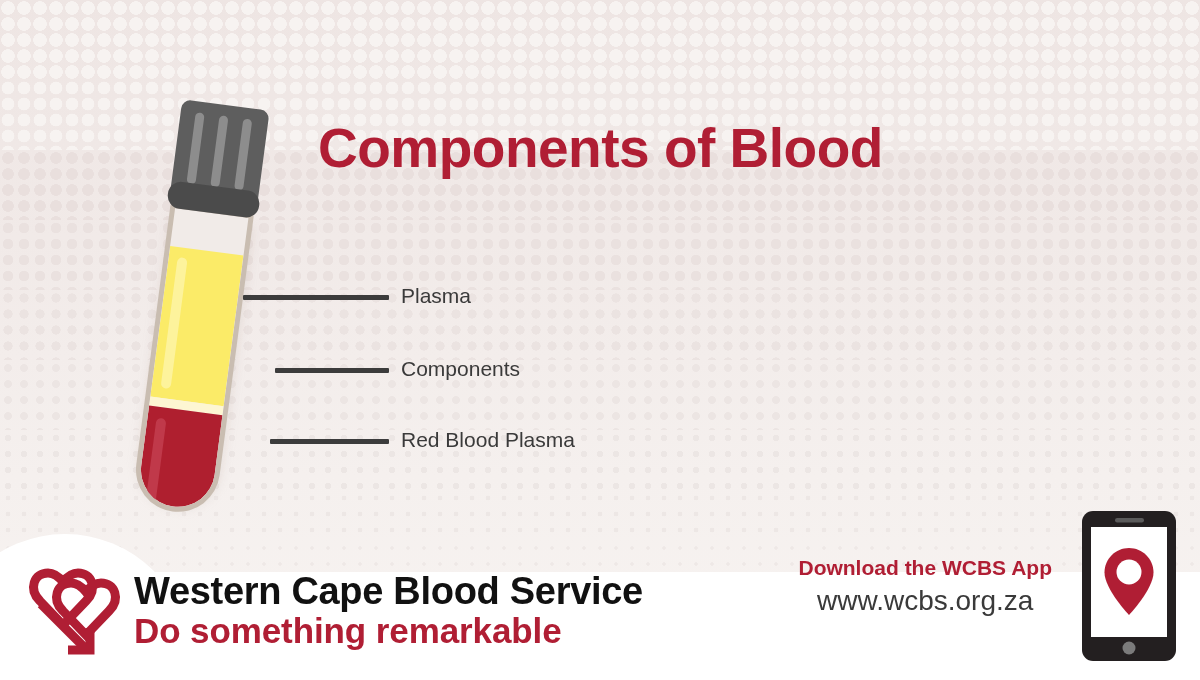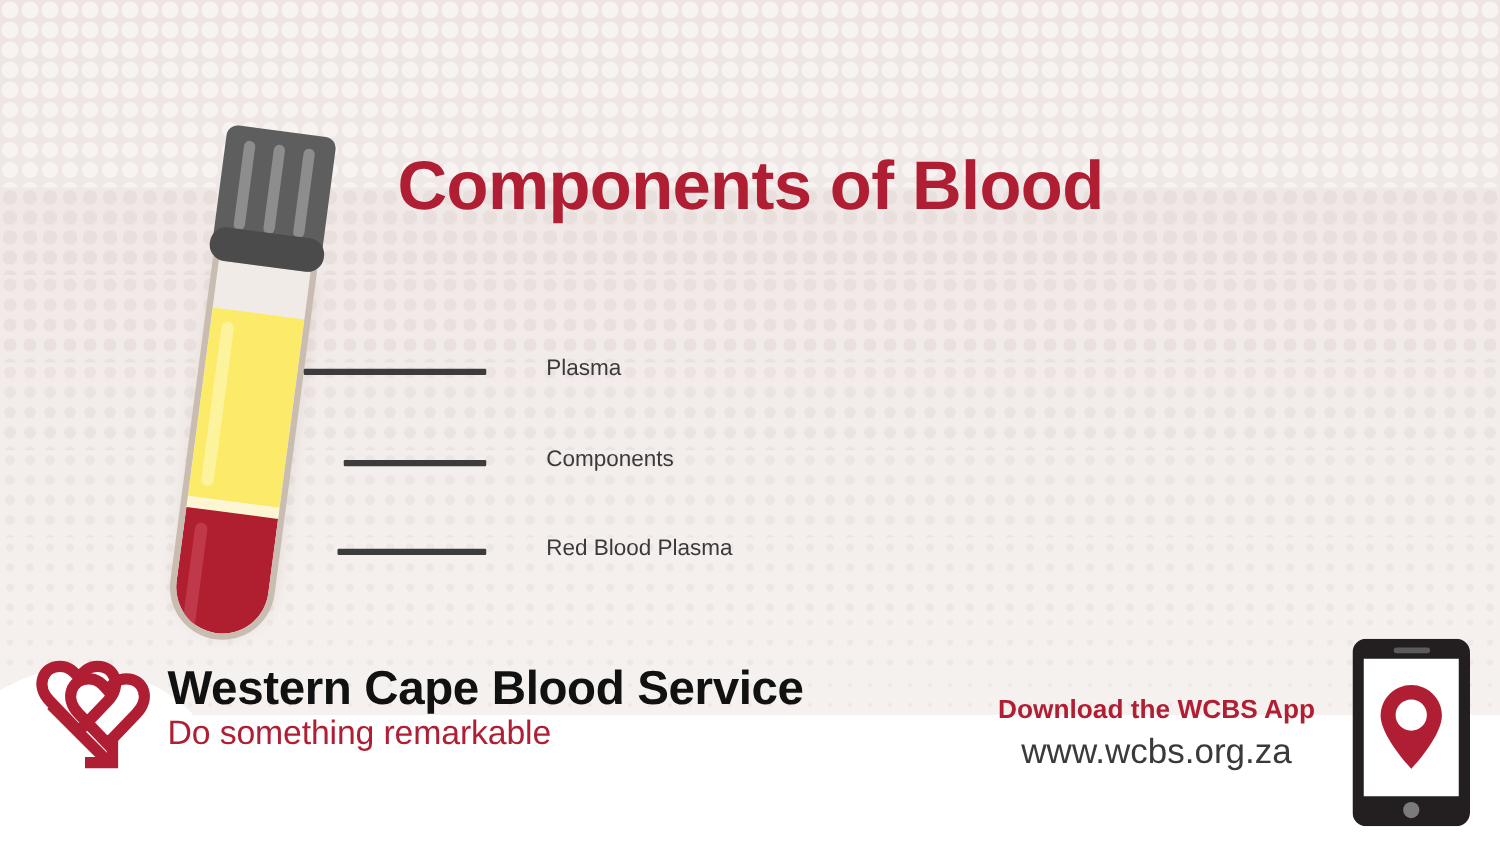--- a/index.html
+++ b/index.html
@@ -126,7 +126,7 @@
     position:absolute;height:5px;background:#3c3c3c;border-radius:1px;
   }
   .lbl{
-    position:absolute;font-size:18px;color:#3a3a3a;white-space:nowrap;margin-left:36px;
+    position:absolute;font-size:21px;color:#3a3a3a;white-space:nowrap;
   }
 
   

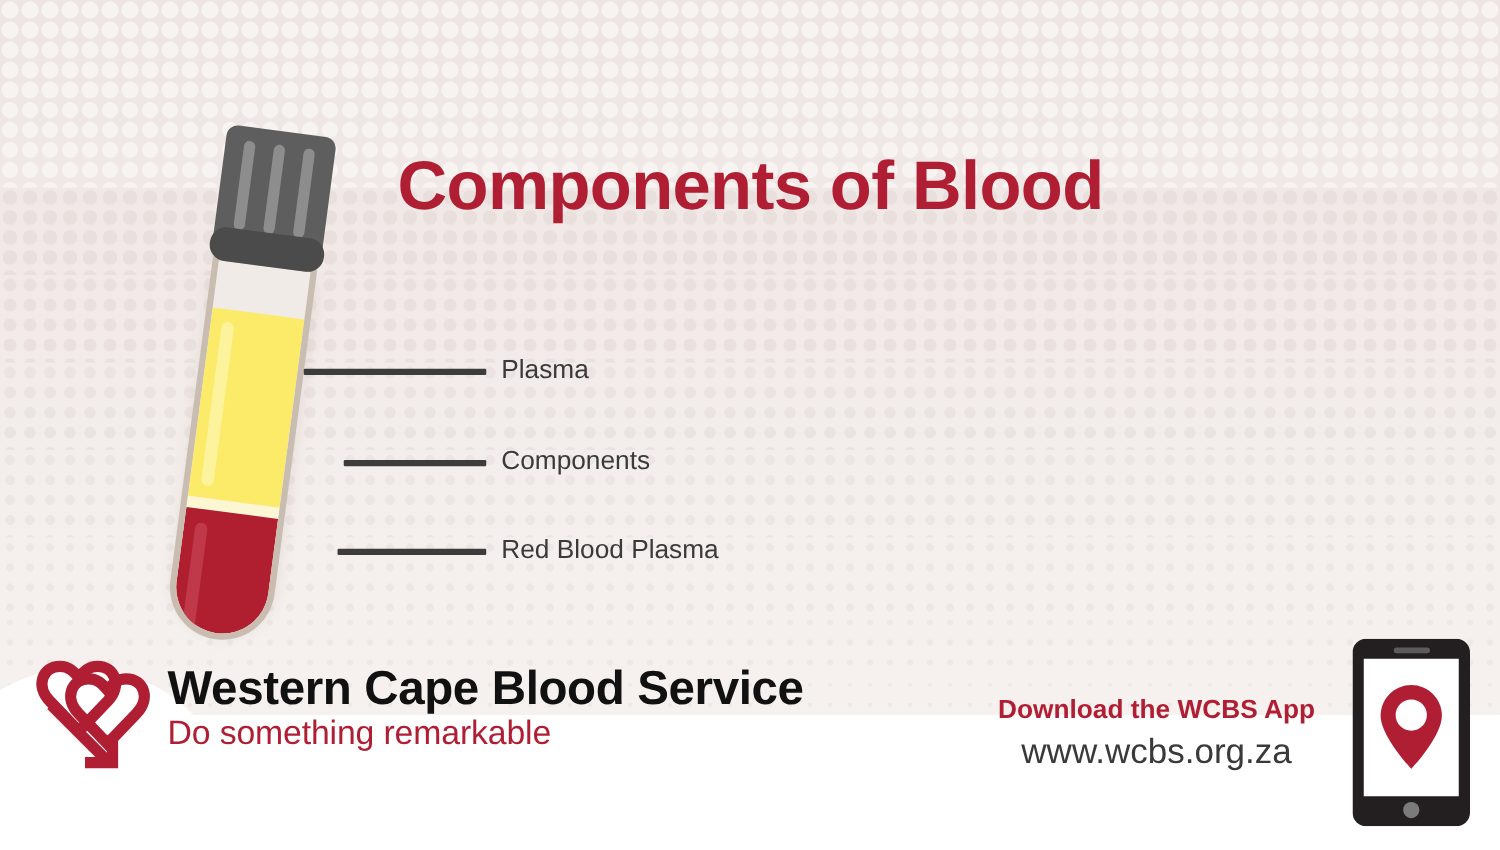--- a/index.html
+++ b/index.html
@@ -130,7 +130,7 @@
   }
 
   
-  .logo-wrap{position:absolute;left:24px;top:524px;width:620px;height:110px;}
+  .logo-wrap{position:absolute;left:24px;top:564px;width:620px;height:110px;}
   .logo-mark{position:absolute;left:0;top:2px;width:100px;height:104px;}
   .logo-text{position:absolute;left:110px;top:6px;}
   .logo-name{

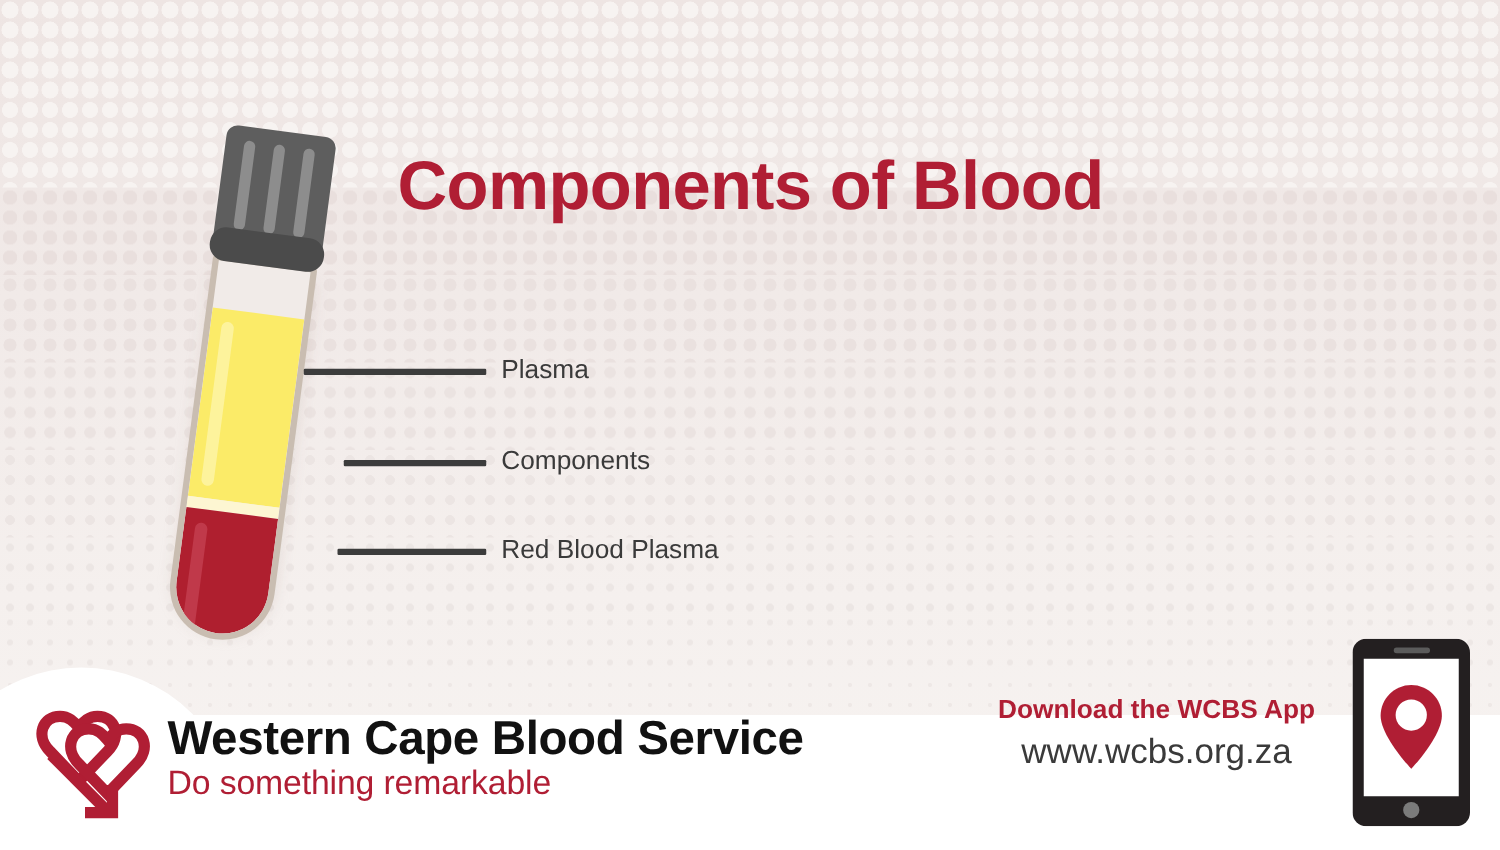--- a/index.html
+++ b/index.html
@@ -137,7 +137,7 @@
     font-size:38px;font-weight:bold;color:#111111;letter-spacing:-0.3px;white-space:nowrap;
   }
   .logo-tag{
-    font-size:27px;color:#b01e34;letter-spacing:-0.1px;white-space:nowrap;margin-top:-2px;
+    font-size:35px;color:#b01e34;letter-spacing:-0.1px;white-space:nowrap;margin-top:-2px;font-weight:bold;
   }
 
   

